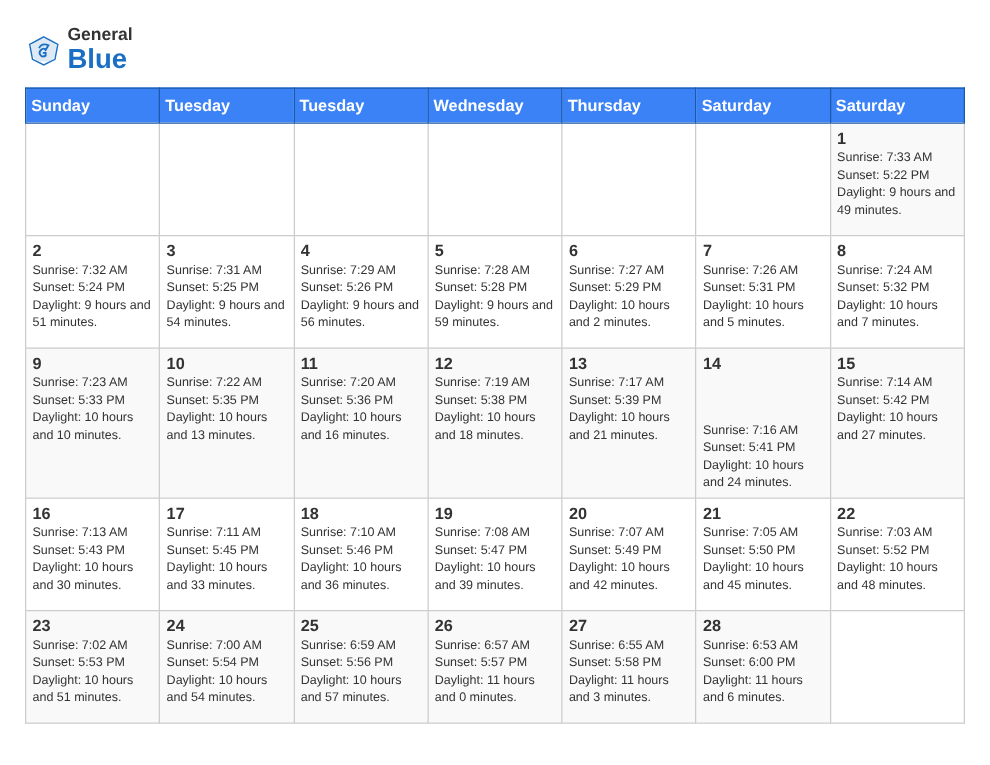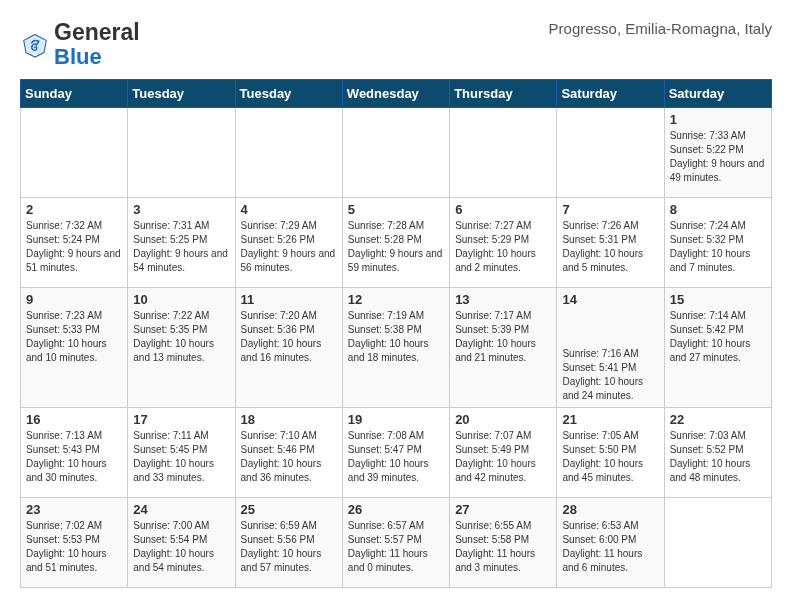--- a/index.html
+++ b/index.html
@@ -26,7 +26,7 @@
       line-height: 1.1;
     }
     .logo-general {
-      font-size: 23px;
+      font-size: 14px;
       font-weight: bold;
       color: #333;
     }

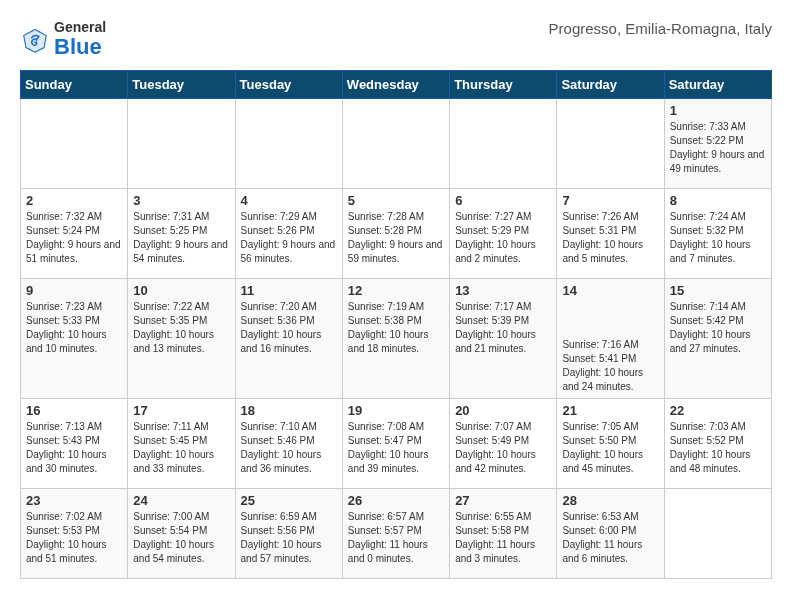--- a/index.html
+++ b/index.html
@@ -113,7 +113,6 @@
     </div>
   </div>
   <div class="title-block">
-    <div class="calendar-subtitle">Progresso, Emilia-Romagna, Italy</div>
   </div>
 </div>
 

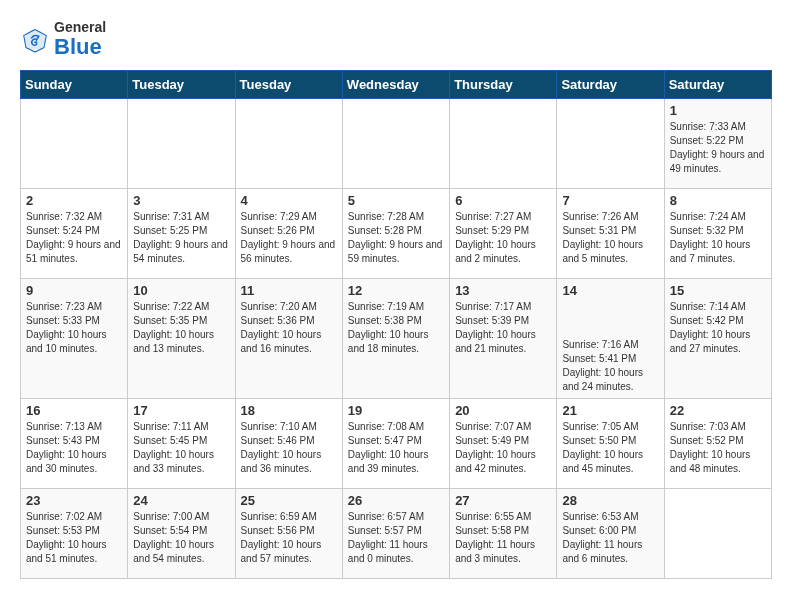--- a/index.html
+++ b/index.html
@@ -58,7 +58,7 @@
       table-layout: fixed;
     }
     thead tr {
-      background-color: #0c4a6e;
+      background-color: #3b82f6;
     }
     thead th {
       color: #fff;

